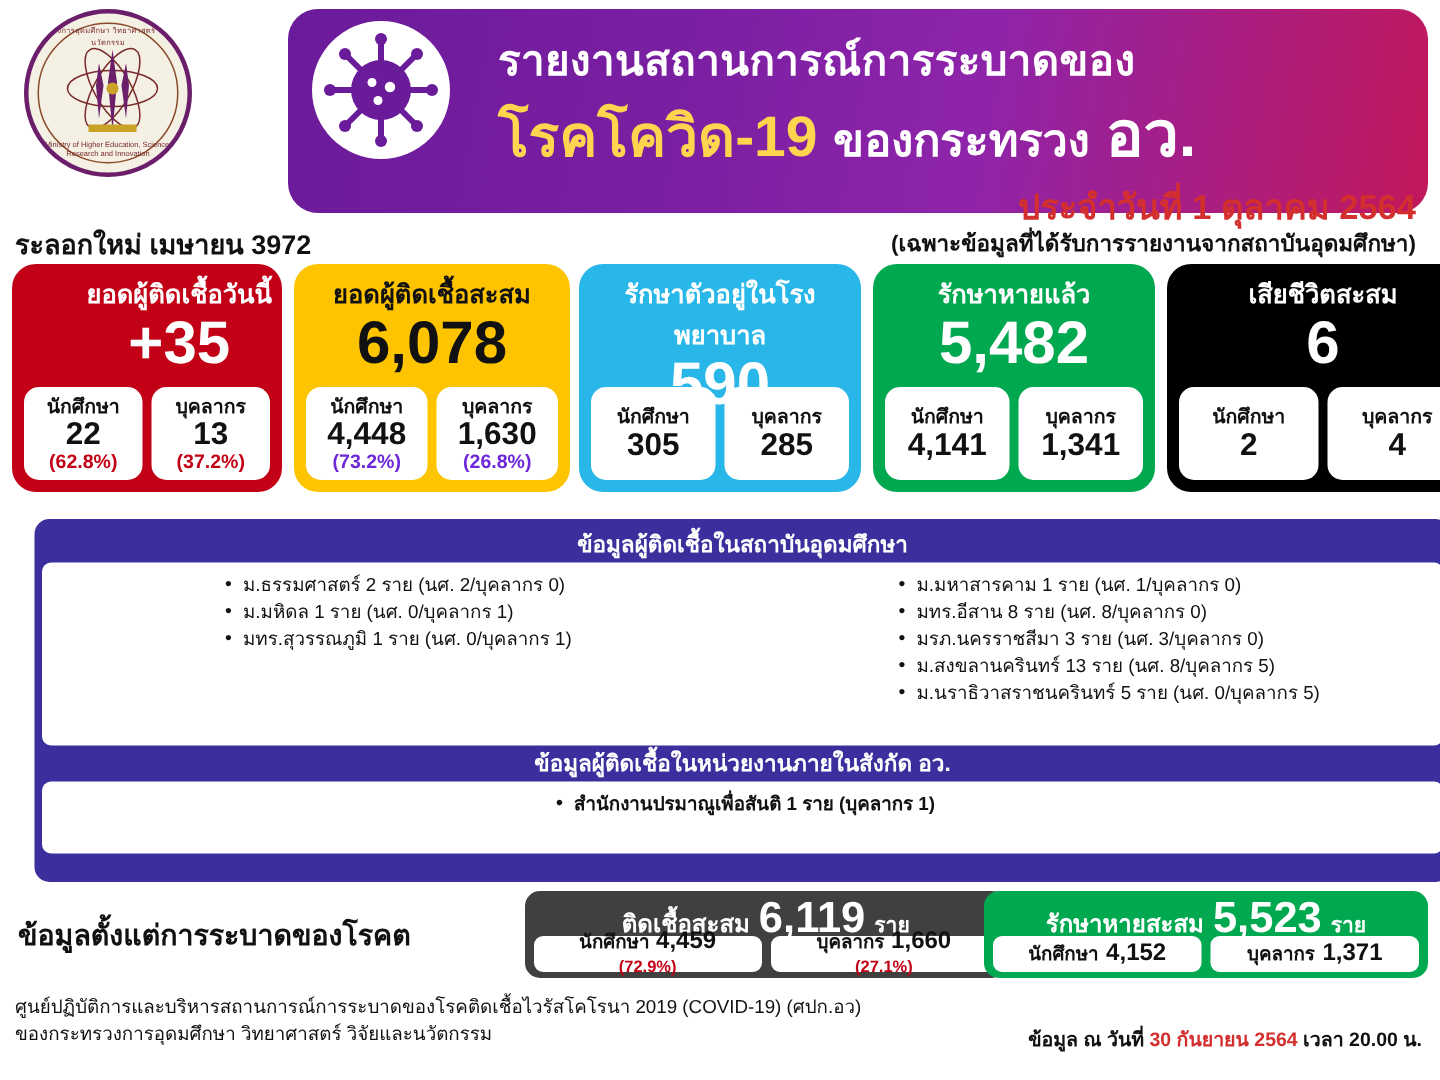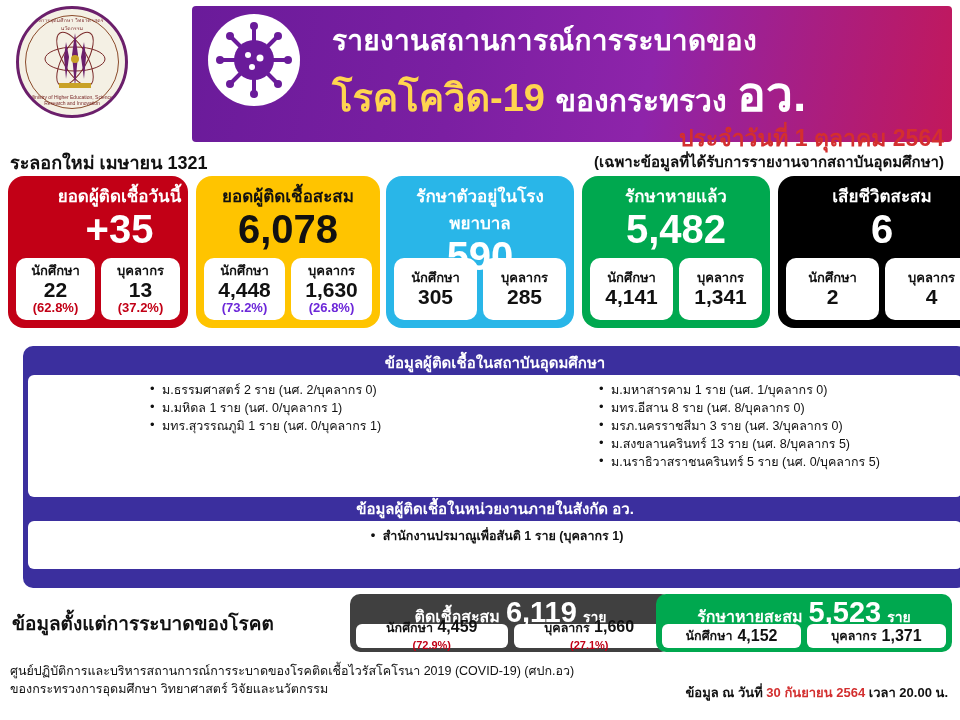--- a/index.html
+++ b/index.html
@@ -41,7 +41,7 @@
   .banner {
     position:absolute; left:192px; top:6px; width:760px; height:136px;
     background:linear-gradient(100deg,#6a1b9a 0%, #7b1fa2 35%, #8e24aa 60%, #c2185b 100%);
-    border-radius:4px;
+    border-radius:20px;
   }
   .virus-badge {
     position:absolute; left:16px; top:8px; width:92px; height:92px;

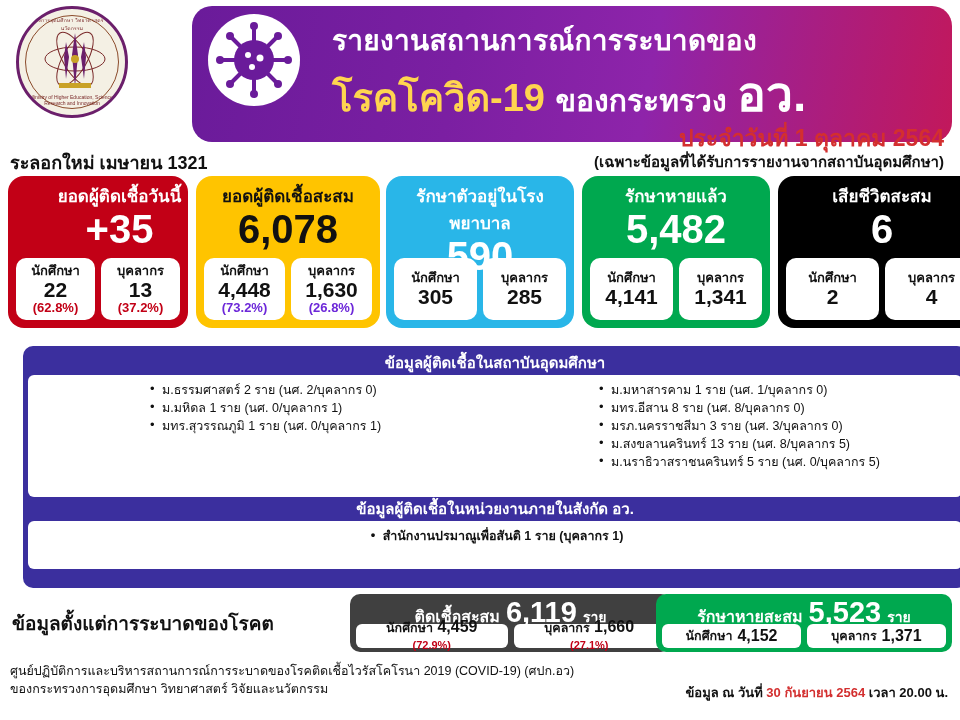--- a/index.html
+++ b/index.html
@@ -61,7 +61,7 @@
     color:#ffffff; font-size:30px;
   }
   .banner-line2 .big-white {
-    color:#ffffff; font-size:48px; font-weight:bold;
+    color:#ffffff; font-size:42px; font-weight:bold;
   }
 
   

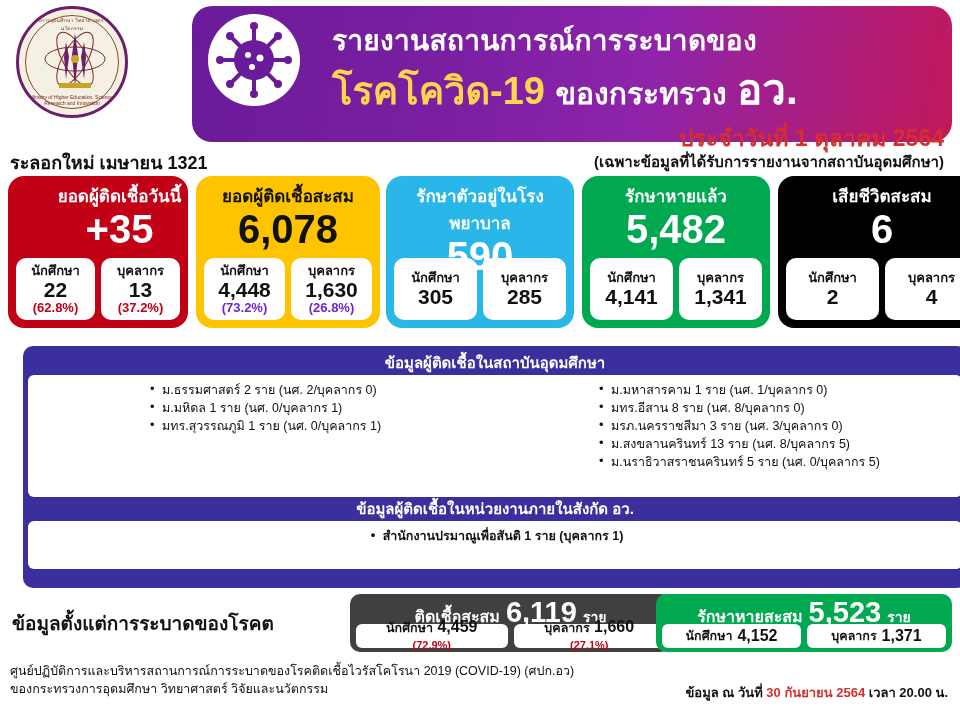--- a/index.html
+++ b/index.html
@@ -247,7 +247,7 @@
 
   <div class="date-line">ประจำวันที่ 1 ตุลาคม 2564</div>
   <div class="date-sub">(เฉพาะข้อมูลที่ได้รับการรายงานจากสถาบันอุดมศึกษา)</div>
-  <div class="wave-label">ระลอกใหม่ เมษายน 1321</div>
+  <div class="wave-label">ระลอกใหม่ เมษายน 3972</div>
 </div>
 
 <div class="cards">

